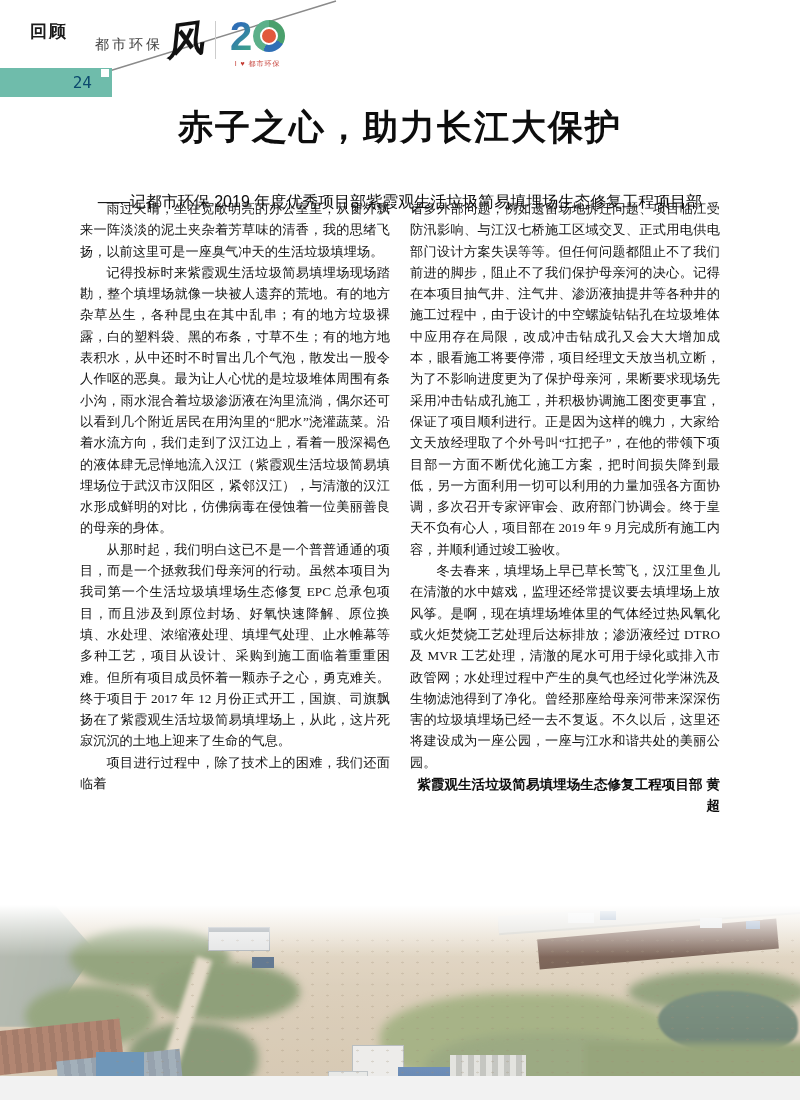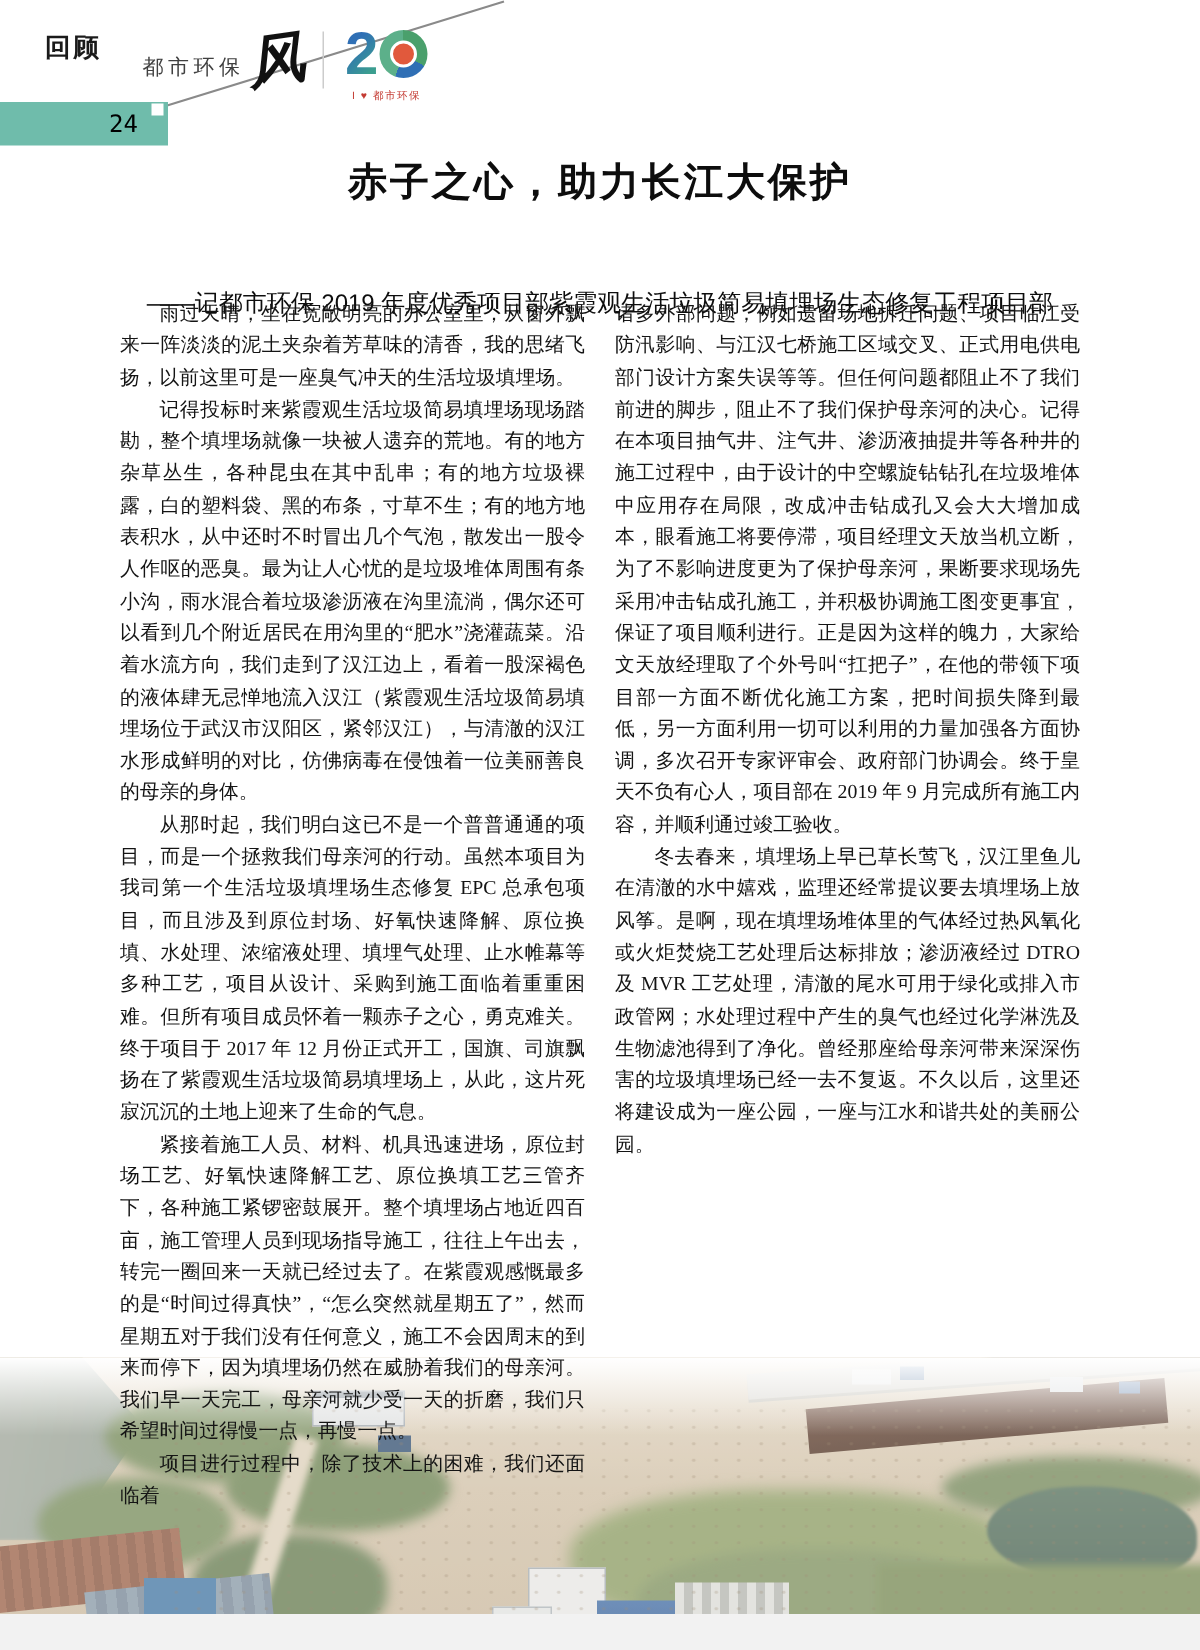--- a/index.html
+++ b/index.html
@@ -20,7 +20,7 @@
   .diag-svg { position:absolute; left:0; top:0; width:360px; height:80px; }
   .page-num-box {
     position:absolute; left:0; top:68px; width:112px; height:29px;
-    background:#6fbcab; color:#000000;
+    background:#6fbcab; color:#0c4a6e;
     font-family:"DejaVu Sans Mono","Liberation Mono",monospace;
     font-size:16px; line-height:29px; text-align:right; padding-right:20px;
   }

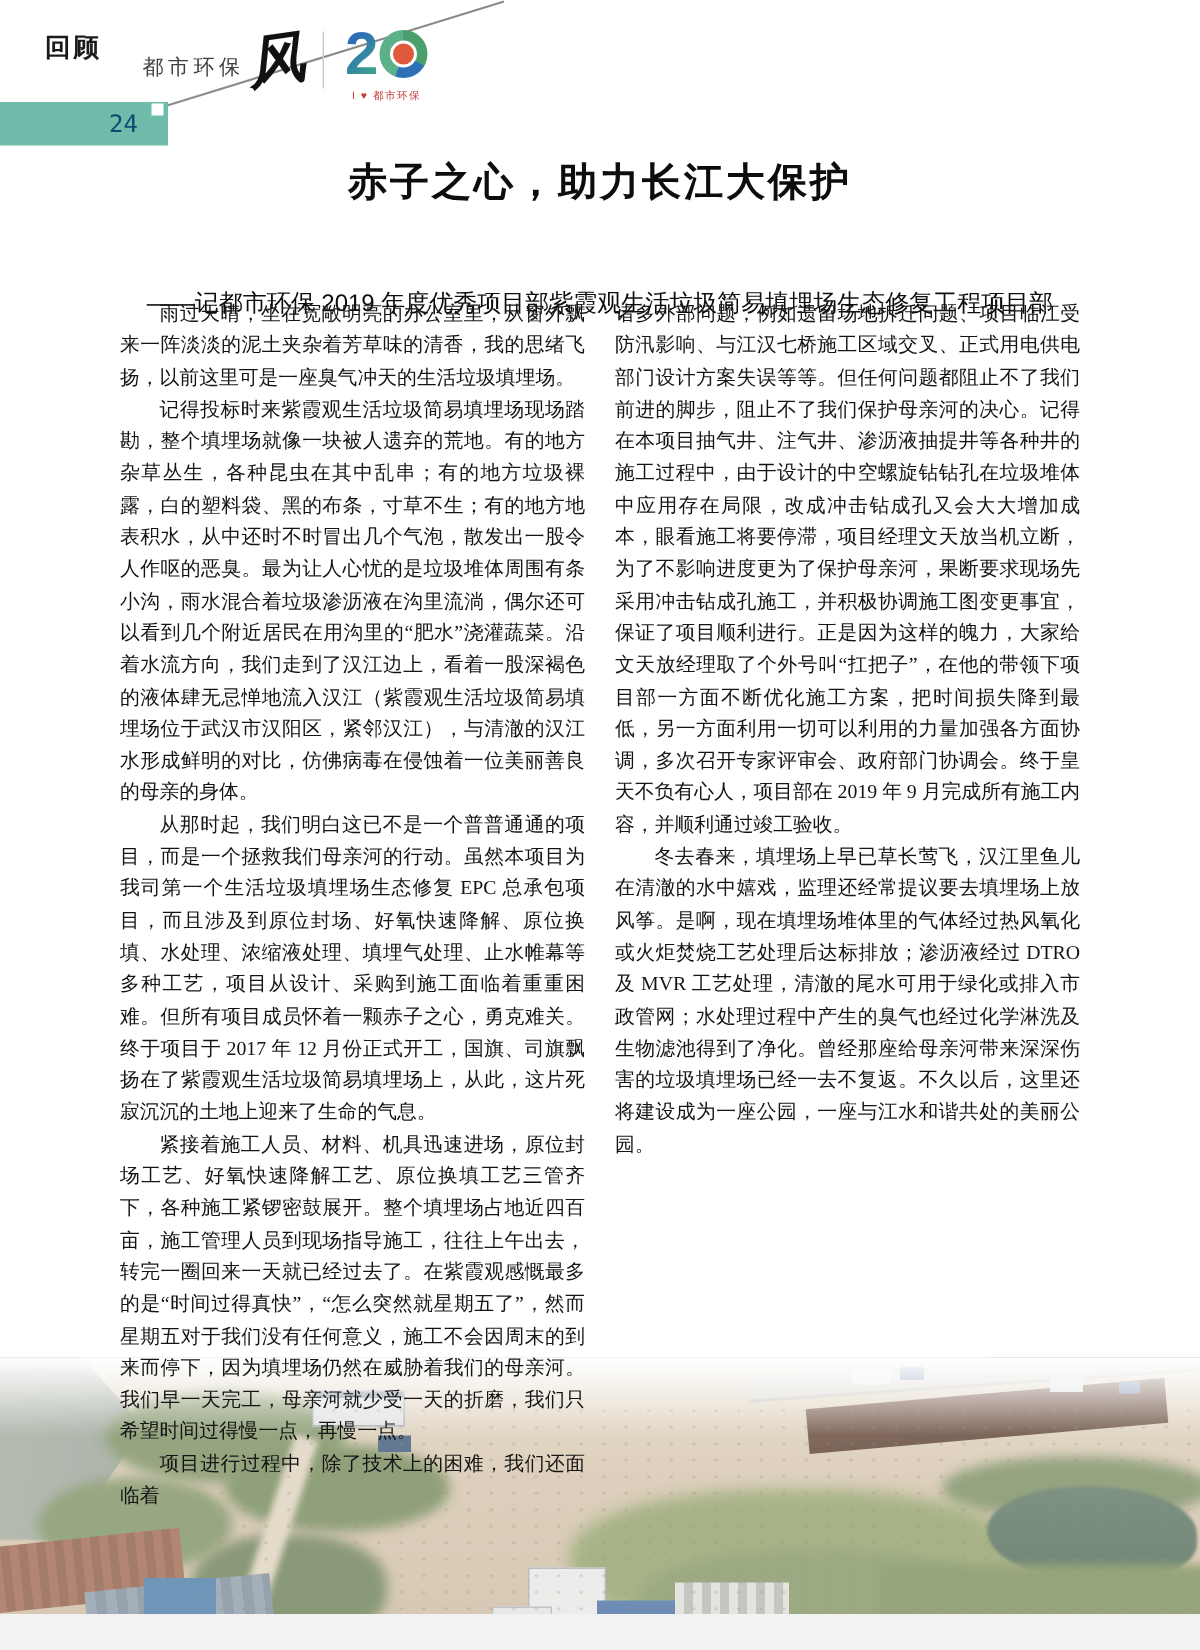--- a/index.html
+++ b/index.html
@@ -67,7 +67,7 @@
     position:absolute; left:0; top:104px; width:100%;
     text-align:center;
     font-family:"Liberation Sans","DejaVu Sans",sans-serif;
-    font-size:26px; font-weight:bold; letter-spacing:2px; color:#0d0d0d;
+    font-size:35px; font-weight:bold; letter-spacing:2px; color:#0d0d0d;
   }
   .article-subtitle {
     position:absolute; left:0; top:160px; width:100%;

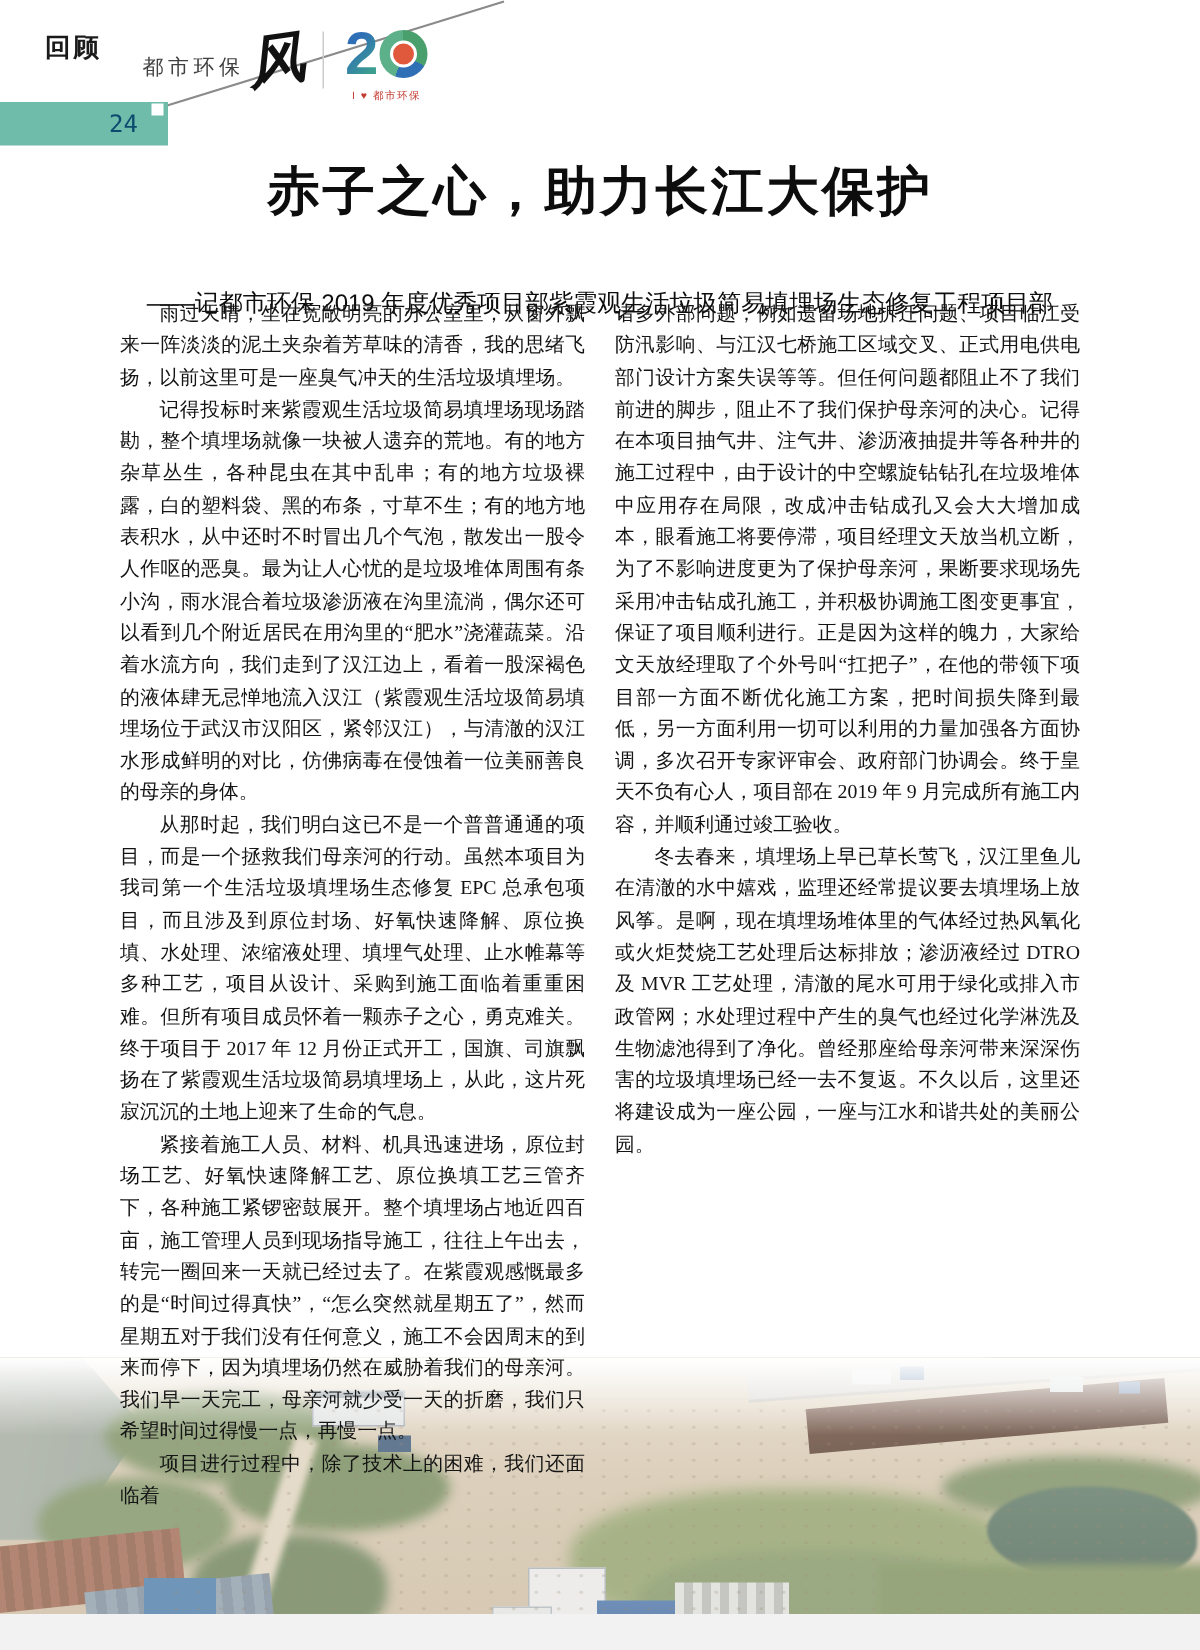--- a/index.html
+++ b/index.html
@@ -178,7 +178,6 @@
           <p class="para">雨过天晴，坐在宽敞明亮的办公室里，从窗外飘来一阵淡淡的泥土夹杂着芳草味的清香，我的思绪飞扬，以前这里可是一座臭气冲天的生活垃圾填埋场。</p>
           <p class="para">记得投标时来紫霞观生活垃圾简易填埋场现场踏勘，整个填埋场就像一块被人遗弃的荒地。有的地方杂草丛生，各种昆虫在其中乱串；有的地方垃圾裸露，白的塑料袋、黑的布条，寸草不生；有的地方地表积水，从中还时不时冒出几个气泡，散发出一股令人作呕的恶臭。最为让人心忧的是垃圾堆体周围有条小沟，雨水混合着垃圾渗沥液在沟里流淌，偶尔还可以看到几个附近居民在用沟里的“肥水”浇灌蔬菜。沿着水流方向，我们走到了汉江边上，看着一股深褐色的液体肆无忌惮地流入汉江（紫霞观生活垃圾简易填埋场位于武汉市汉阳区，紧邻汉江），与清澈的汉江水形成鲜明的对比，仿佛病毒在侵蚀着一位美丽善良的母亲的身体。</p>
           <p class="para">从那时起，我们明白这已不是一个普普通通的项目，而是一个拯救我们母亲河的行动。虽然本项目为我司第一个生活垃圾填埋场生态修复 EPC 总承包项目，而且涉及到原位封场、好氧快速降解、原位换填、水处理、浓缩液处理、填埋气处理、止水帷幕等多种工艺，项目从设计、采购到施工面临着重重困难。但所有项目成员怀着一颗赤子之心，勇克难关。终于项目于 2017 年 12 月份正式开工，国旗、司旗飘扬在了紫霞观生活垃圾简易填埋场上，从此，这片死寂沉沉的土地上迎来了生命的气息。</p>
-          <p class="para">紧接着施工人员、材料、机具迅速进场，原位封场工艺、好氧快速降解工艺、原位换填工艺三管齐下，各种施工紧锣密鼓展开。整个填埋场占地近四百亩，施工管理人员到现场指导施工，往往上午出去，转完一圈回来一天就已经过去了。在紫霞观感慨最多的是“时间过得真快”，“怎么突然就星期五了”，然而星期五对于我们没有任何意义，施工不会因周末的到来而停下，因为填埋场仍然在威胁着我们的母亲河。我们早一天完工，母亲河就少受一天的折磨，我们只希望时间过得慢一点，再慢一点。</p>
           <p class="para">项目进行过程中，除了技术上的困难，我们还面临着</p>
         </div>
     </div>

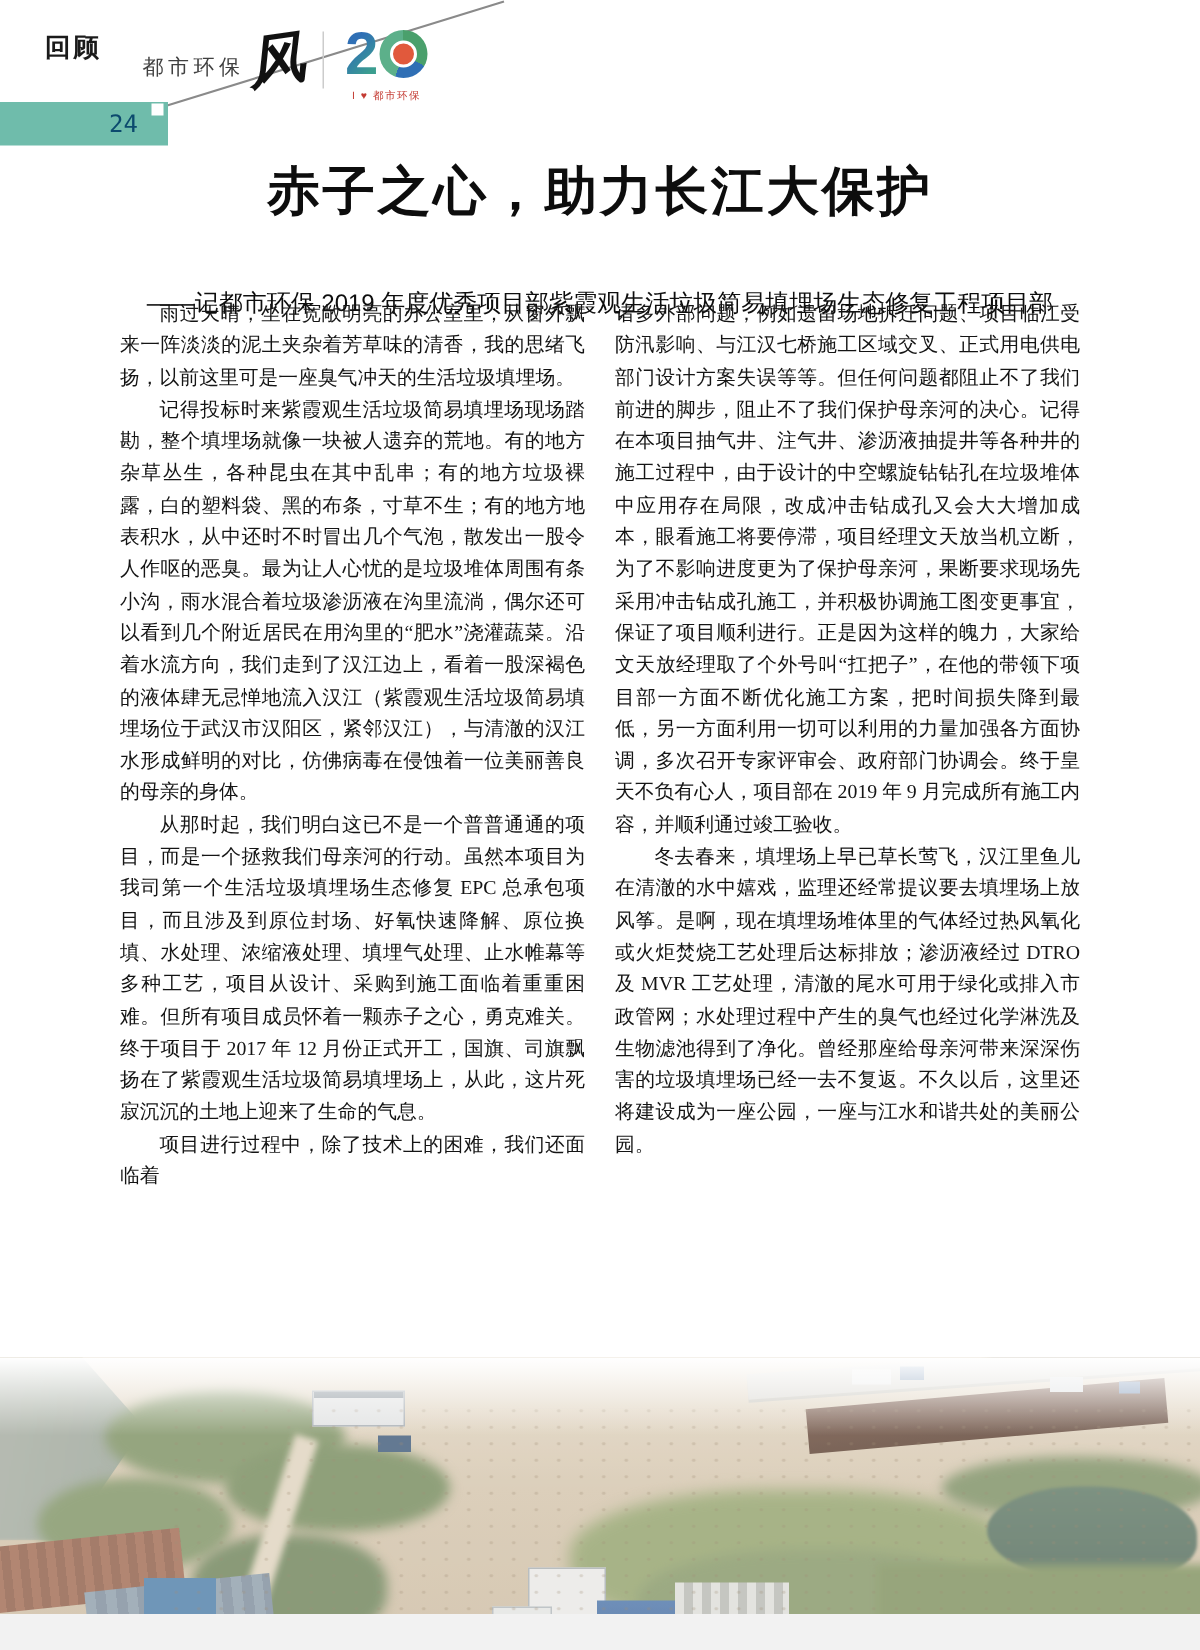--- a/index.html
+++ b/index.html
@@ -186,6 +186,7 @@
           <p class="para no-indent">诸多外部问题，例如遗留场地拆迁问题、项目临江受防汛影响、与江汉七桥施工区域交叉、正式用电供电部门设计方案失误等等。但任何问题都阻止不了我们前进的脚步，阻止不了我们保护母亲河的决心。记得在本项目抽气井、注气井、渗沥液抽提井等各种井的施工过程中，由于设计的中空螺旋钻钻孔在垃圾堆体中应用存在局限，改成冲击钻成孔又会大大增加成本，眼看施工将要停滞，项目经理文天放当机立断，为了不影响进度更为了保护母亲河，果断要求现场先采用冲击钻成孔施工，并积极协调施工图变更事宜，保证了项目顺利进行。正是因为这样的魄力，大家给文天放经理取了个外号叫“扛把子”，在他的带领下项目部一方面不断优化施工方案，把时间损失降到最低，另一方面利用一切可以利用的力量加强各方面协调，多次召开专家评审会、政府部门协调会。终于皇天不负有心人，项目部在 2019 年 9 月完成所有施工内容，并顺利通过竣工验收。</p>
           <p class="para">冬去春来，填埋场上早已草长莺飞，汉江里鱼儿在清澈的水中嬉戏，监理还经常提议要去填埋场上放风筝。是啊，现在填埋场堆体里的气体经过热风氧化或火炬焚烧工艺处理后达标排放；渗沥液经过 DTRO 及 MVR 工艺处理，清澈的尾水可用于绿化或排入市政管网；水处理过程中产生的臭气也经过化学淋洗及生物滤池得到了净化。曾经那座给母亲河带来深深伤害的垃圾填埋场已经一去不复返。不久以后，这里还将建设成为一座公园，一座与江水和谐共处的美丽公园。</p>
         </div>
+      <p class="byline">紫霞观生活垃圾简易填埋场生态修复工程项目部 黄超</p>
     </div>
   </div>
 

